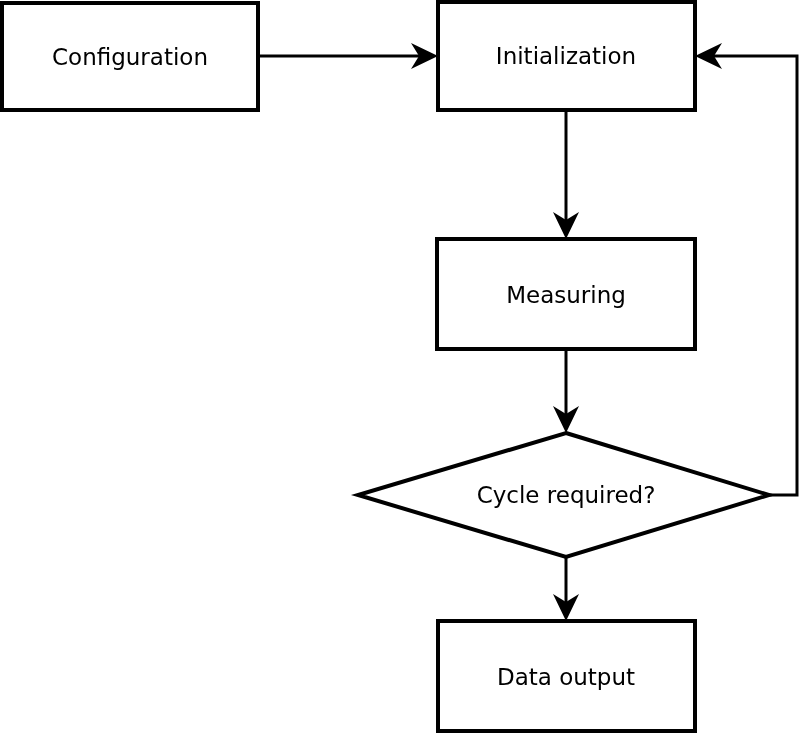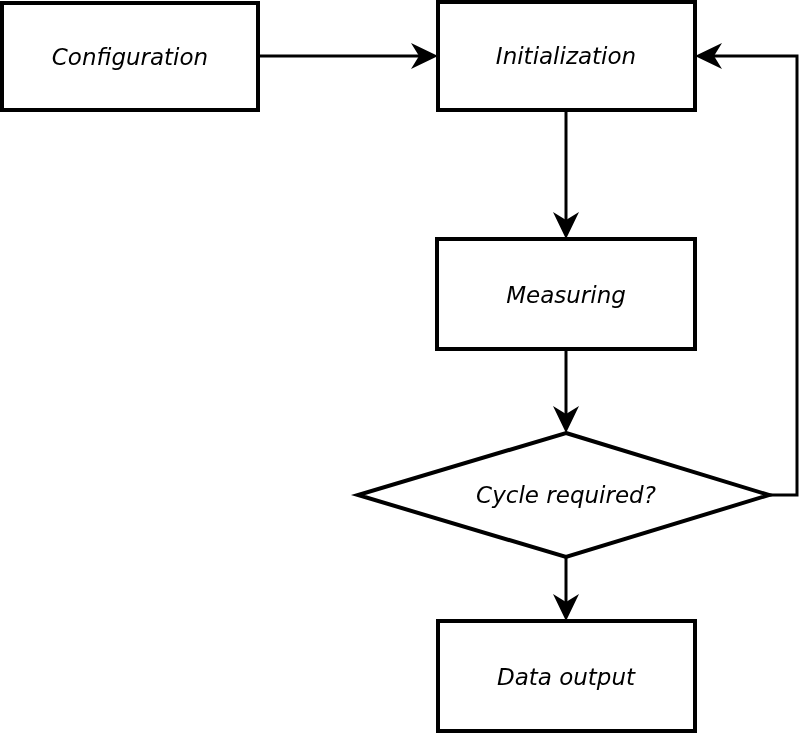--- a/index.html
+++ b/index.html
@@ -13,7 +13,6 @@
     height: 734px;
     background: #ffffff;
     overflow: hidden;
-    font-style: italic;
   }
   svg text {
     font-family: "DejaVu Sans", "Liberation Sans", sans-serif;

